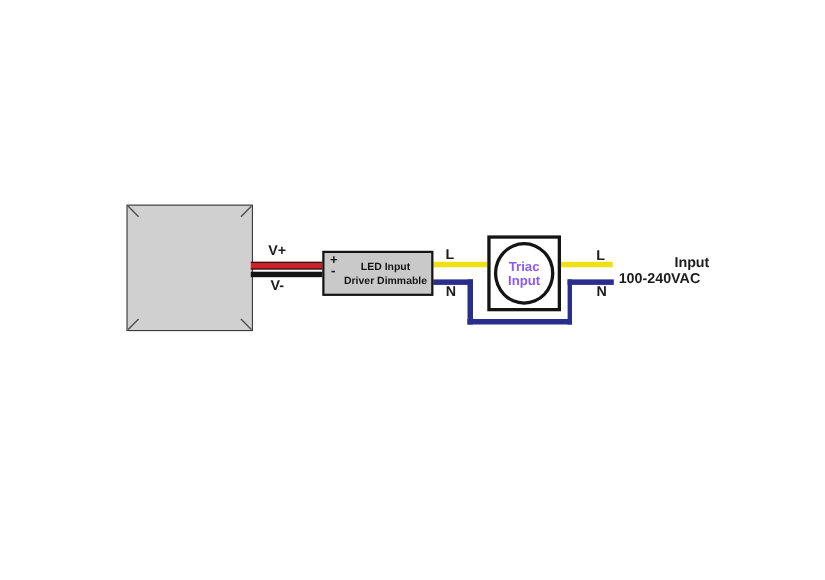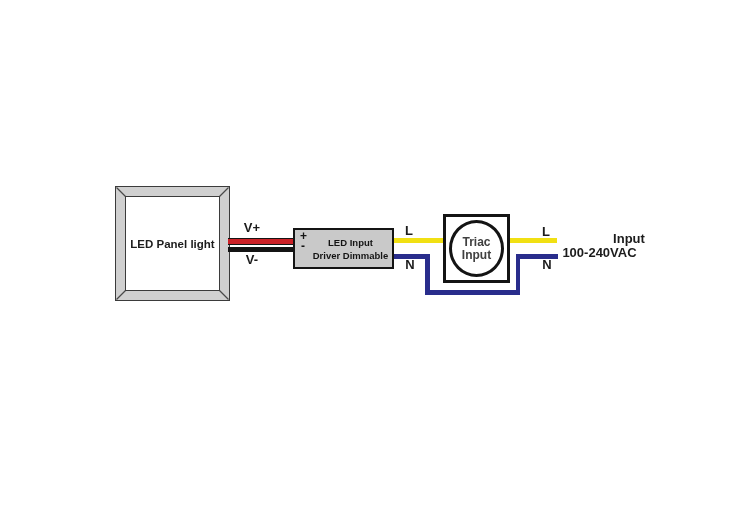--- a/index.html
+++ b/index.html
@@ -127,9 +127,6 @@
       <line x1="0.5" y1="112.5" x2="10" y2="103" stroke="#4a4a4a" stroke-width="1.2"></line>
       <line x1="112.5" y1="112.5" x2="103" y2="103" stroke="#4a4a4a" stroke-width="1.2"></line>
     </svg>
-    <div class="panel-inner">
-      <span class="panel-label">LED Panel light</span>
-    </div>
   </div>
 
   <div class="wire wire-vplus"></div>

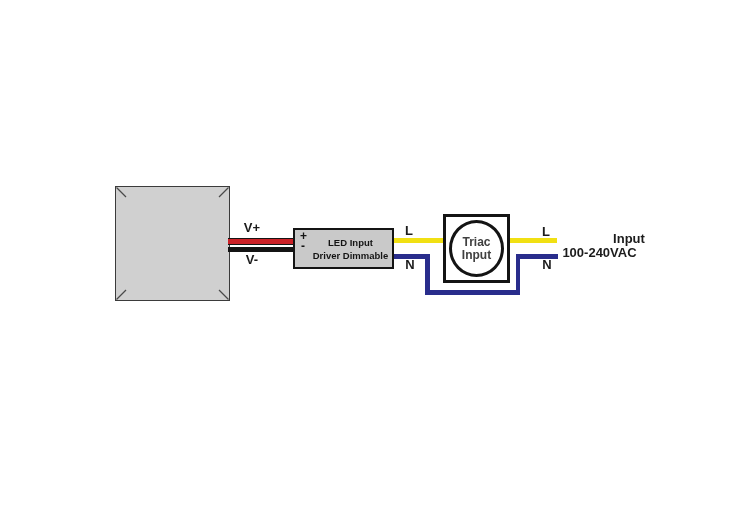--- a/index.html
+++ b/index.html
@@ -96,7 +96,7 @@
     align-items: center; justify-content: center;
   }
   .dimmer-circle div {
-    font-size: 12px; font-weight: bold; color: #404040;
+    font-size: 12px; font-weight: bold; color: #8b5cf6;
     line-height: 13px; white-space: nowrap;
   }
 

